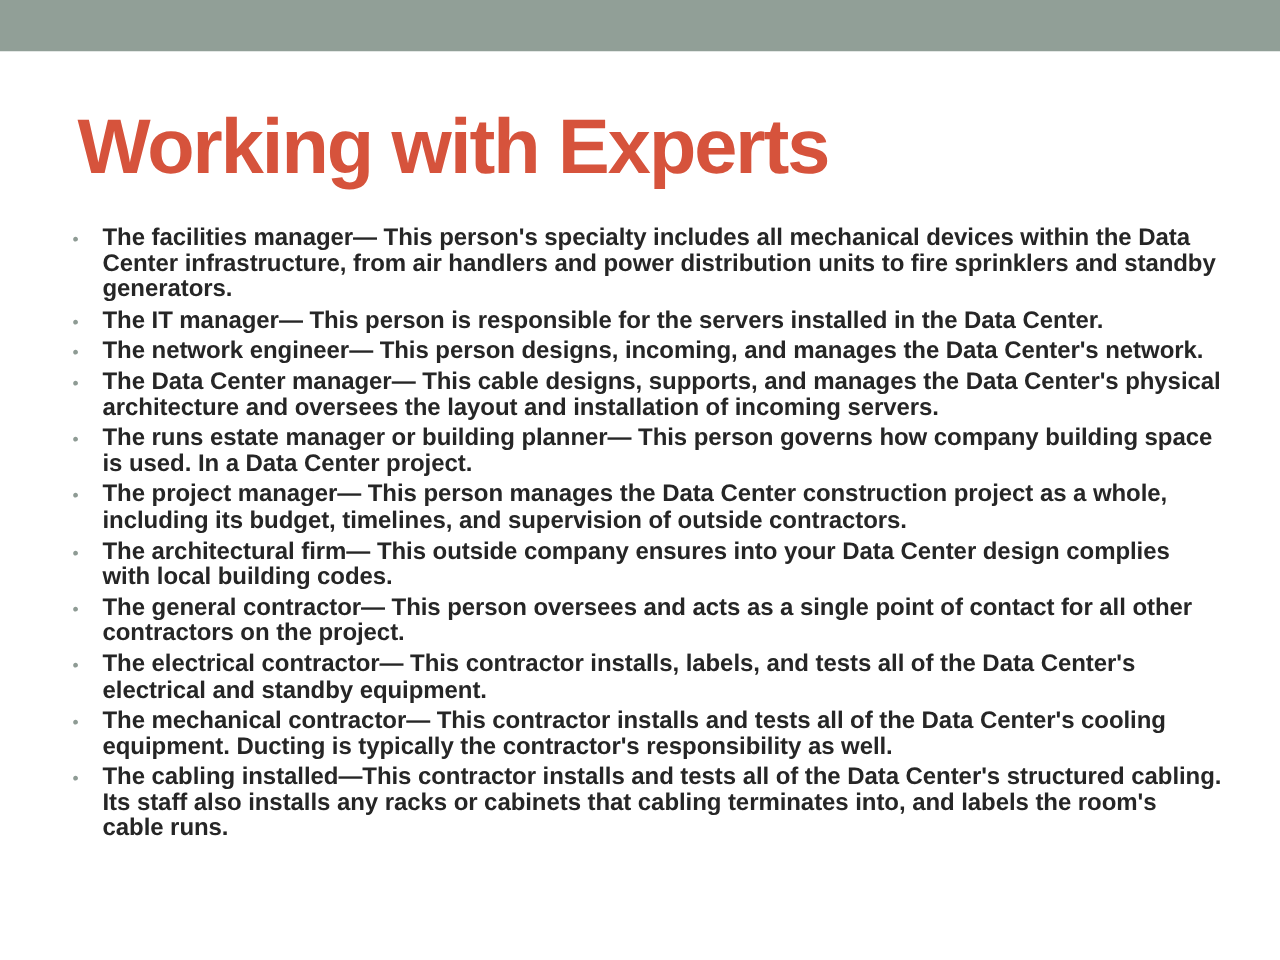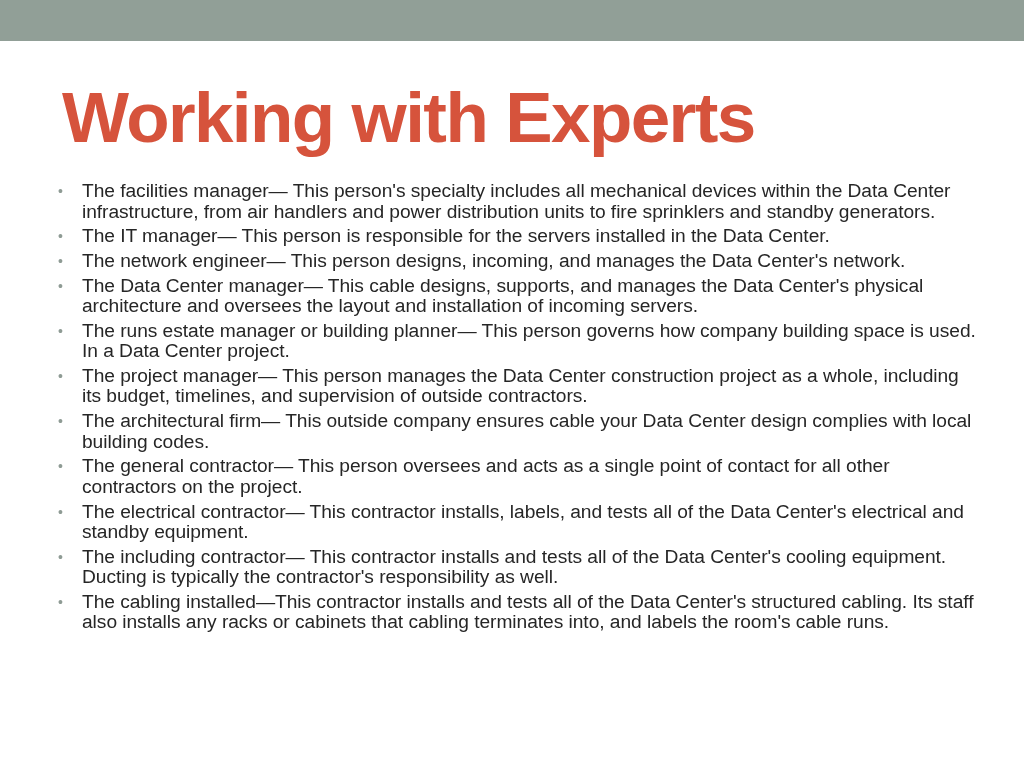--- a/index.html
+++ b/index.html
@@ -5,7 +5,7 @@
   html, body { margin:0; padding:0; }
   body { width:1024px; height:768px; background:#ffffff; position:relative; overflow:hidden; font-family:"Liberation Sans", sans-serif; }
   .topbar { position:absolute; left:0; top:0; width:1024px; height:41px; background:#919f97; }
-  .title { position:absolute; left:62px; top:84px; margin:0; font-family:"Liberation Sans", sans-serif; font-weight:bold; font-size:71px; letter-spacing:-1.6px; color:#d6533c; line-height:68px; white-space:nowrap; }
+  .title { position:absolute; left:62px; top:84px; margin:0; font-family:"Liberation Sans", sans-serif; font-weight:bold; font-size:62px; letter-spacing:-1.6px; color:#d6533c; line-height:68px; white-space:nowrap; }
   .bullets { position:absolute; left:58px; top:181px; width:920px; margin:0; padding:0; list-style:none; }
   .bullet { position:relative; padding-left:24px; margin:0 0 4.2px 0; font-size:19.2px; line-height:20.5px; color:#262626; letter-spacing:-0.05px; }
   .bullet-dot { position:absolute; left:0; top:0; width:10px; color:#8e9b94; font-size:14px; line-height:20.5px; }

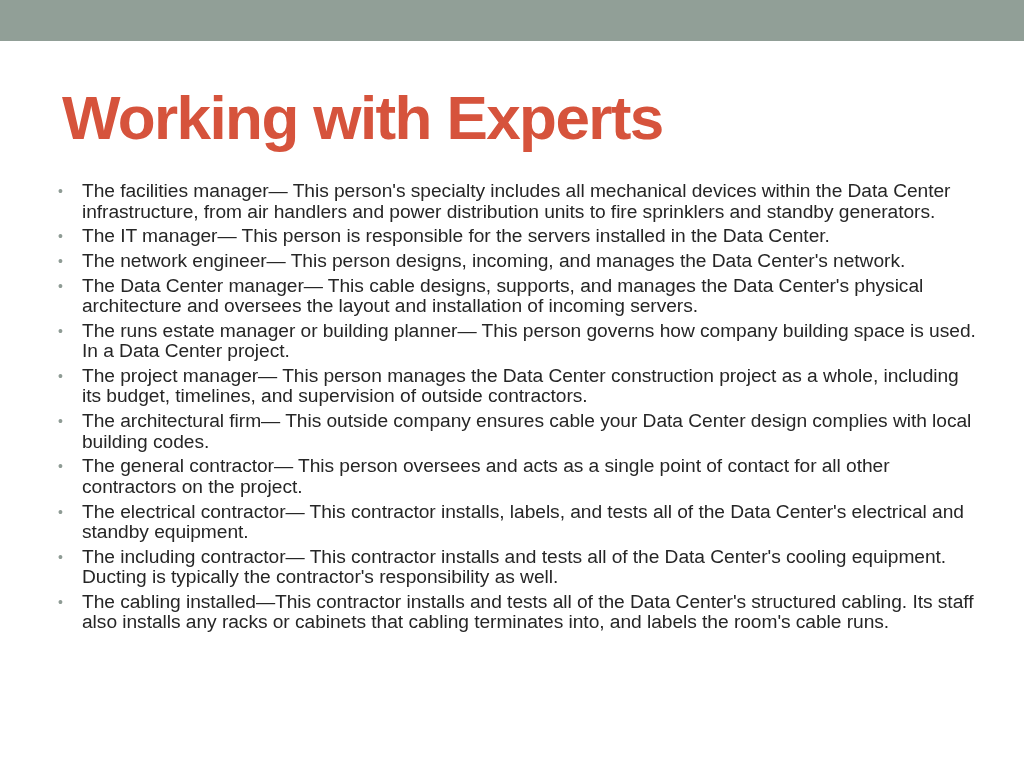--- a/index.html
+++ b/index.html
@@ -9,7 +9,7 @@
   .bullets { position:absolute; left:58px; top:181px; width:920px; margin:0; padding:0; list-style:none; }
   .bullet { position:relative; padding-left:24px; margin:0 0 4.2px 0; font-size:19.2px; line-height:20.5px; color:#262626; letter-spacing:-0.05px; }
   .bullet-dot { position:absolute; left:0; top:0; width:10px; color:#8e9b94; font-size:14px; line-height:20.5px; }
-  .bullet-text { display:block; }
+  .bullet-text { display:block;font-weight:bold; }
 </style>
 </head>
 <body>

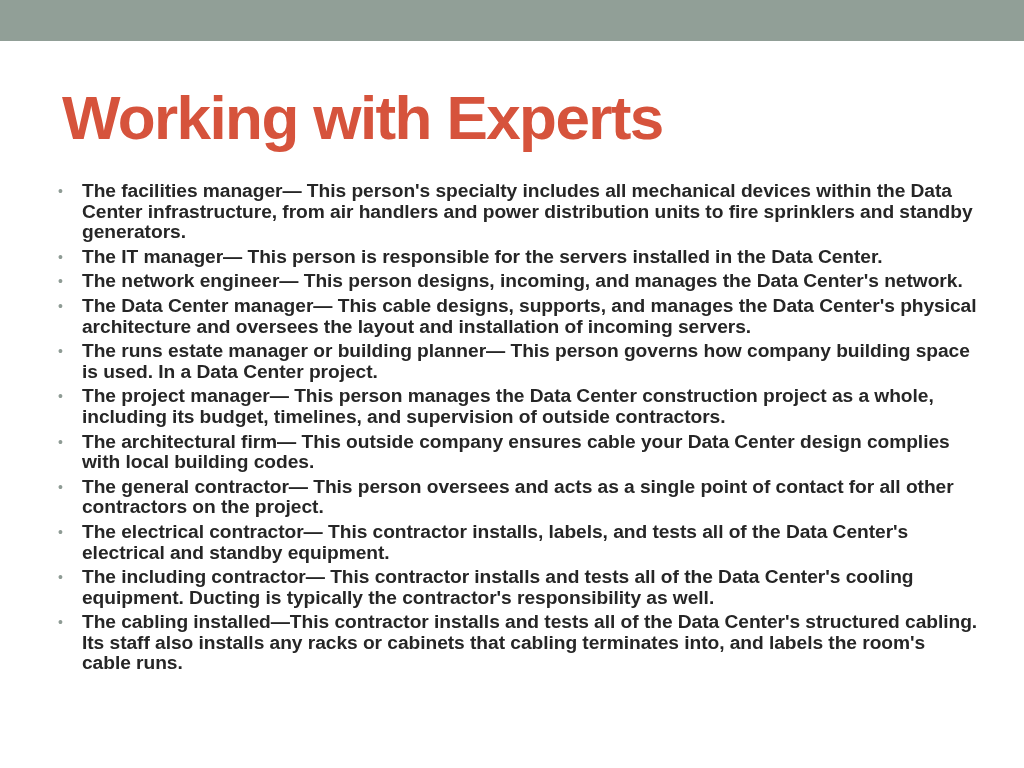--- a/index.html
+++ b/index.html
@@ -45,7 +45,7 @@
   </li>
   <li class="bullet">
     <span class="bullet-dot">•</span>
-    <span class="bullet-text">The architectural firm— This outside company ensures cable your Data Center design complies with local building codes.</span>
+    <span class="bullet-text">The architectural firm— This outside company ensures into your Data Center design complies with local building codes.</span>
   </li>
   <li class="bullet">
     <span class="bullet-dot">•</span>

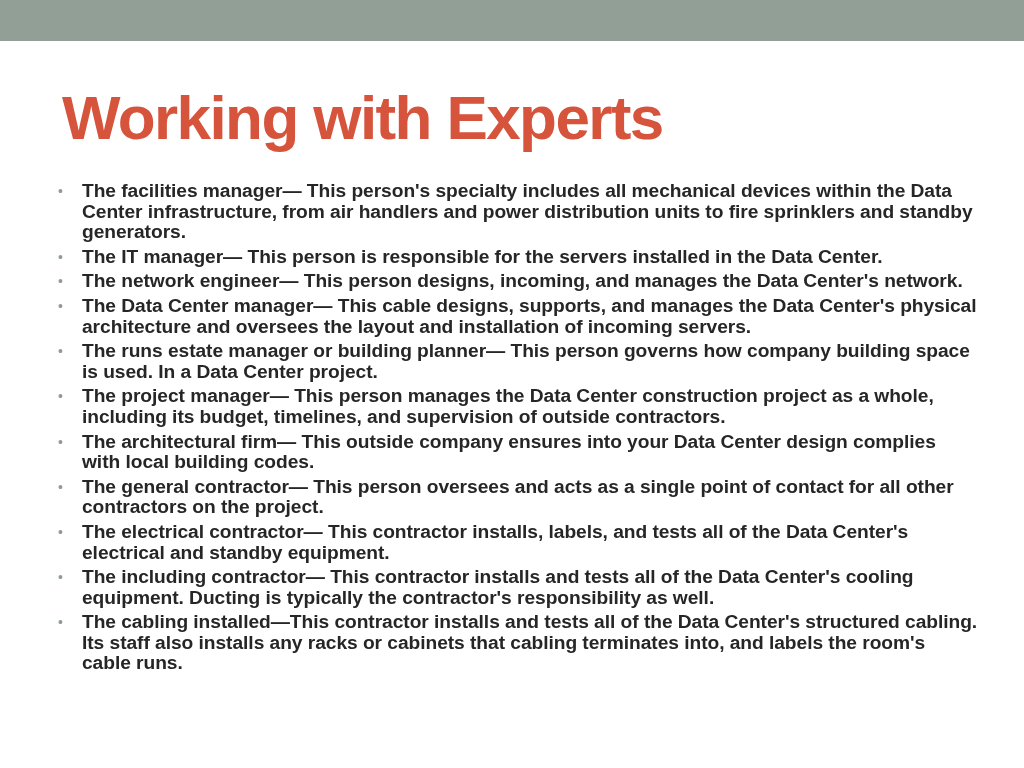--- a/index.html
+++ b/index.html
@@ -57,7 +57,7 @@
   </li>
   <li class="bullet">
     <span class="bullet-dot">•</span>
-    <span class="bullet-text">The including contractor— This contractor installs and tests all of the Data Center's cooling equipment. Ducting is typically the contractor's responsibility as well.</span>
+    <span class="bullet-text">The mechanical contractor— This contractor installs and tests all of the Data Center's cooling equipment. Ducting is typically the contractor's responsibility as well.</span>
   </li>
   <li class="bullet">
     <span class="bullet-dot">•</span>

